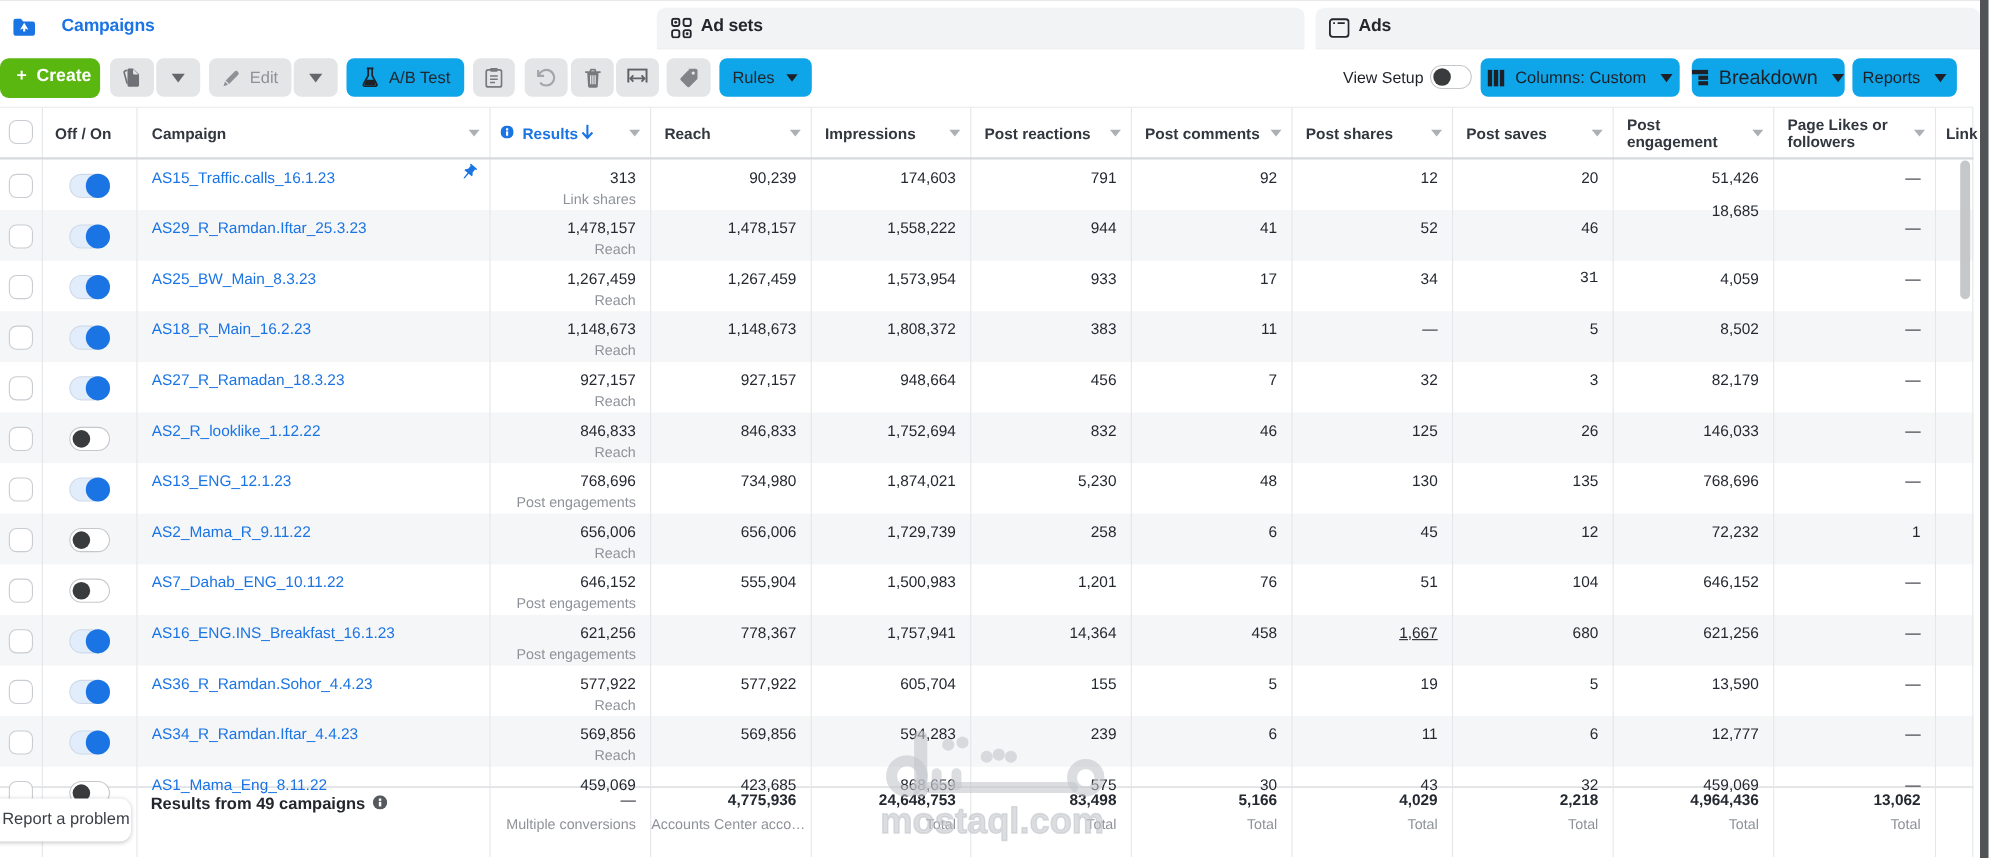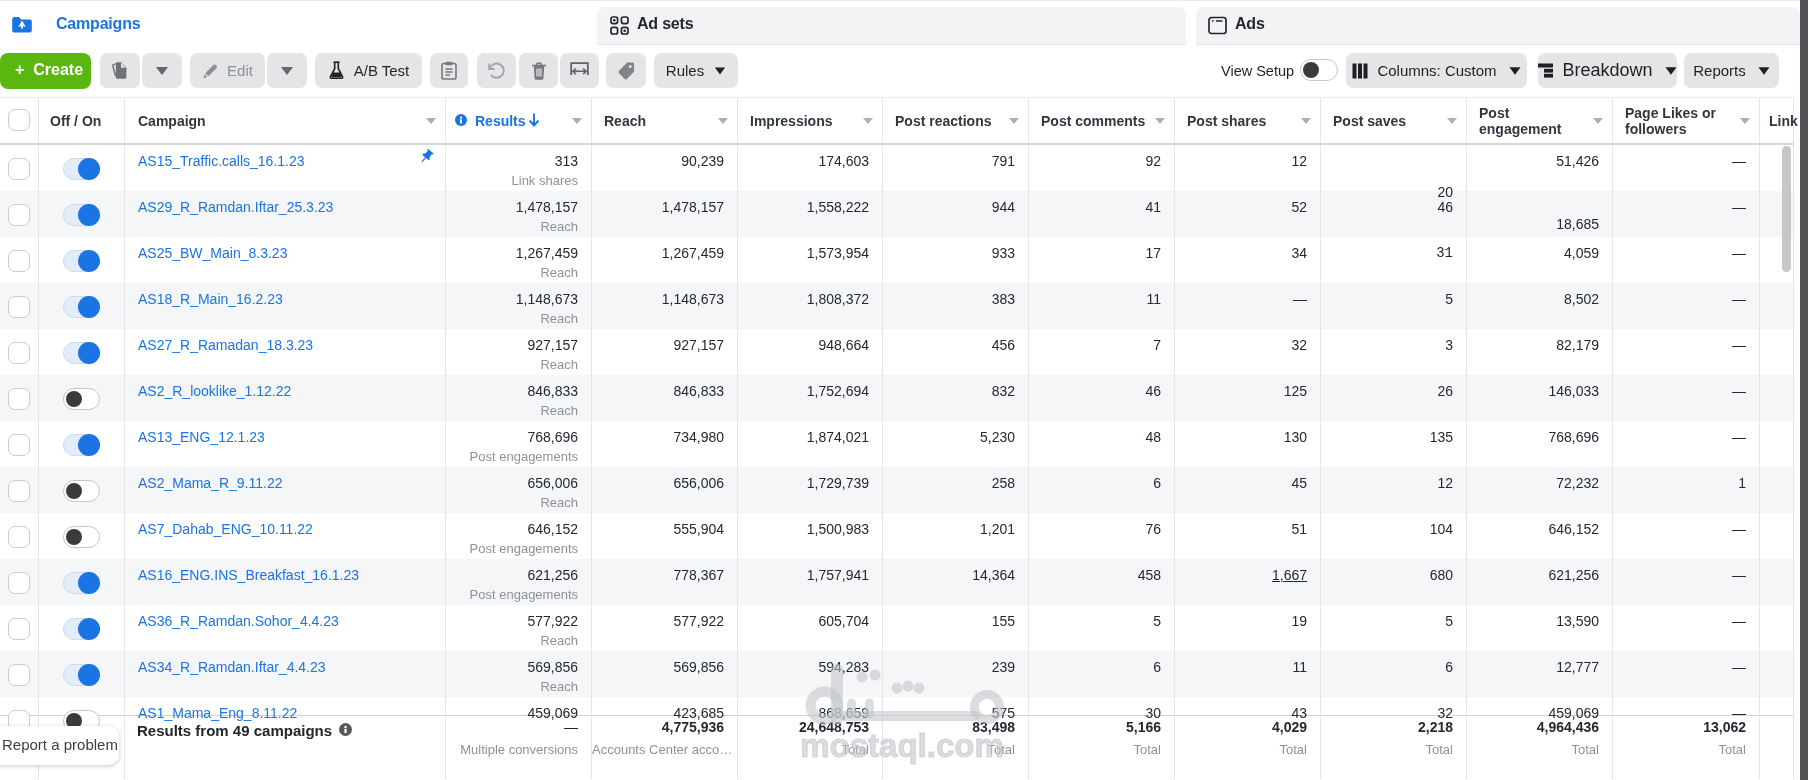--- a/index.html
+++ b/index.html
@@ -19,7 +19,7 @@
 .knob-off{position:absolute;left:2px;top:2px;width:16px;height:16px;border-radius:50%;background:#3a3b3c;}
 .btn{position:absolute;top:53px;height:35px;border-radius:7px;background:#e3e5e7;
  display:flex;align-items:center;justify-content:center;}
-.btn.lite{background:#e5e5e5;}
+.btn.lite{background:#0ea5e9;}
 .caret{width:0;height:0;border-left:6.5px solid transparent;border-right:6.5px solid transparent;
  border-top:8px solid #64676c;}
 .caret.blk{border-top-color:#1d2127;}

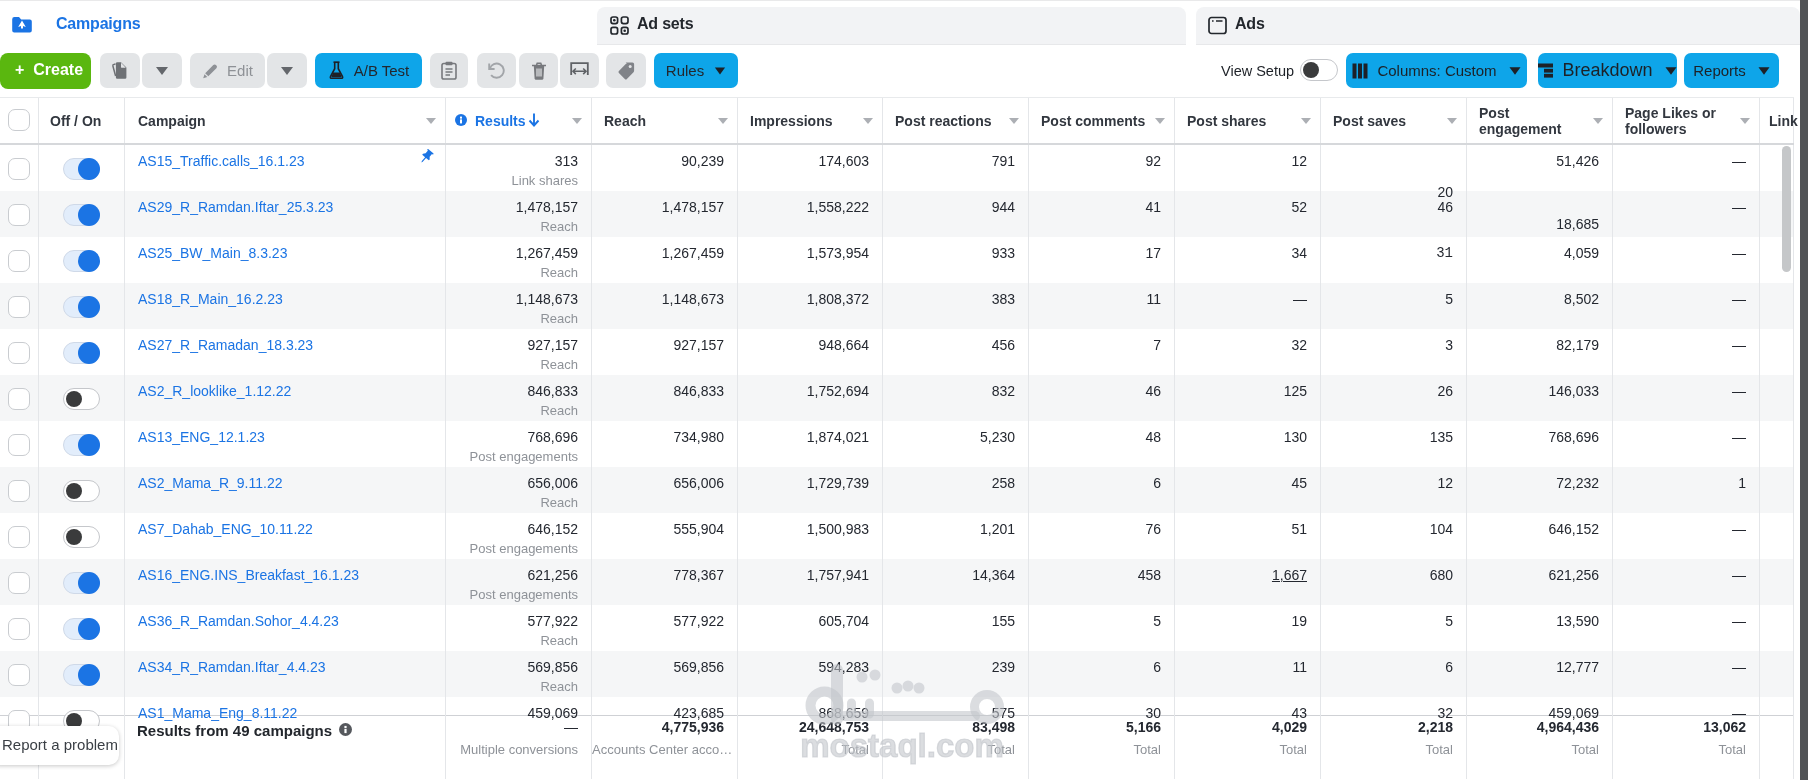--- a/index.html
+++ b/index.html
@@ -210,7 +210,7 @@
 <div class="abs num" style="left:883px;top:153px;width:132px;">791</div>
 <div class="abs num" style="left:1029px;top:153px;width:132px;">92</div>
 <div class="abs num" style="left:1175px;top:153px;width:132px;">12</div>
-<div class="abs num" style="left:1321px;top:153px;width:132px;margin-top:31px;">20</div>
+<div class="abs num" style="left:1321px;top:153px;width:132px;">20</div>
 <div class="abs num" style="left:1467px;top:153px;width:132px;">51,426</div>
 <div class="abs num" style="left:1613px;top:153px;width:133px;">—</div>
 <div class="abs sub" style="left:446px;top:173px;width:132px;">Link shares</div>

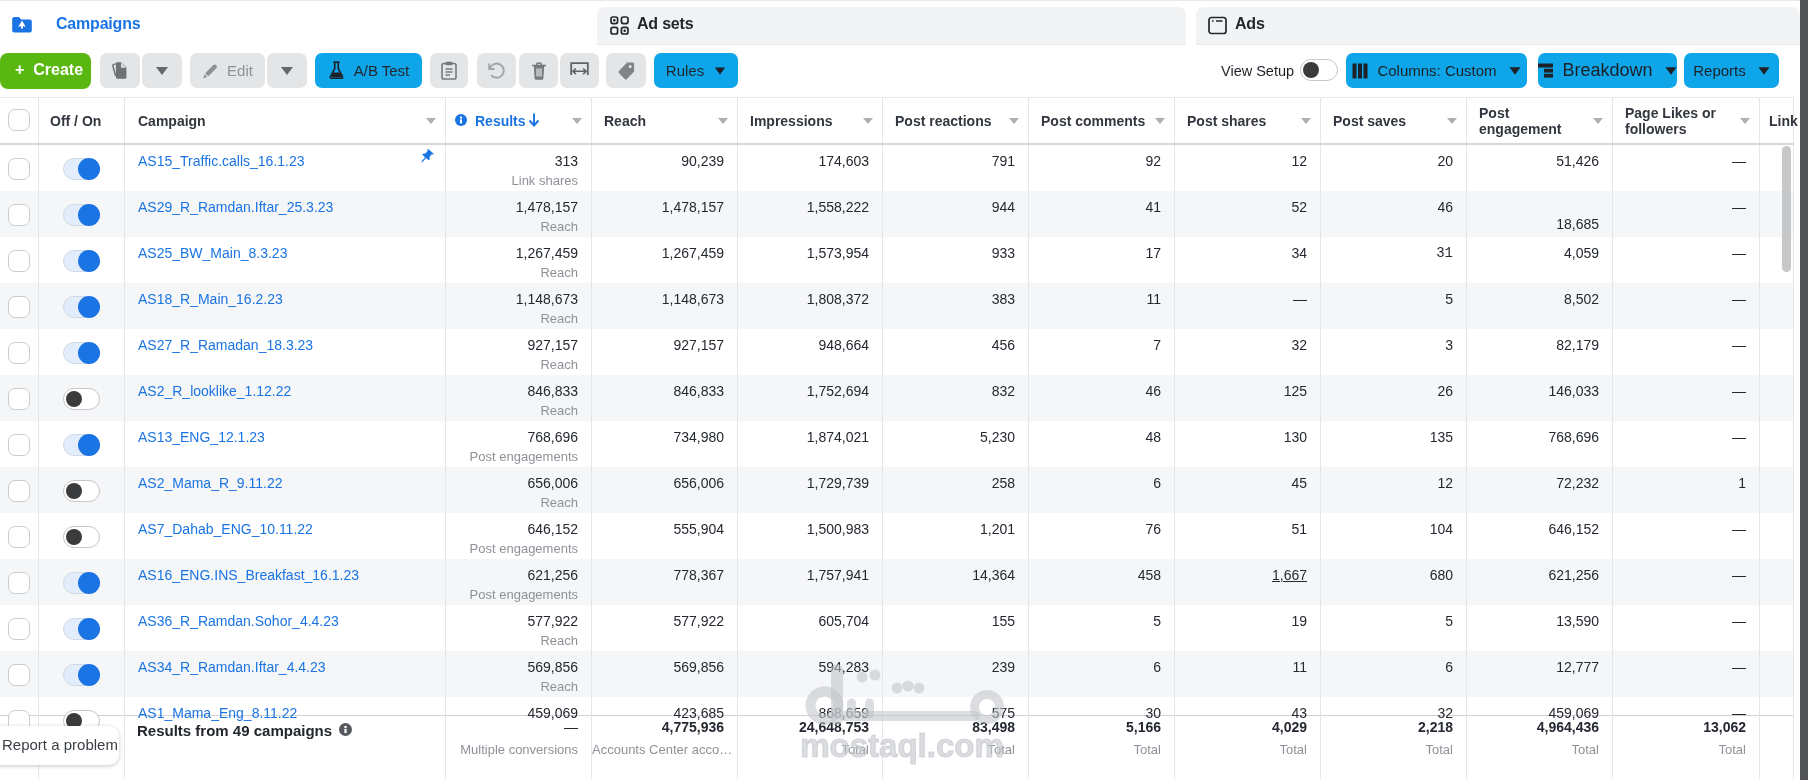--- a/index.html
+++ b/index.html
@@ -226,7 +226,7 @@
 <div class="abs num" style="left:1029px;top:199px;width:132px;">41</div>
 <div class="abs num" style="left:1175px;top:199px;width:132px;">52</div>
 <div class="abs num" style="left:1321px;top:199px;width:132px;">46</div>
-<div class="abs num" style="left:1467px;top:216px;width:132px;">18,685</div>
+<div class="abs num" style="left:1467px;top:183px;width:132px;">18,685</div>
 <div class="abs num" style="left:1613px;top:199px;width:133px;">—</div>
 <div class="abs sub" style="left:446px;top:219px;width:132px;">Reach</div>
 <div class="cb" style="left:8px;top:250px;"></div>

